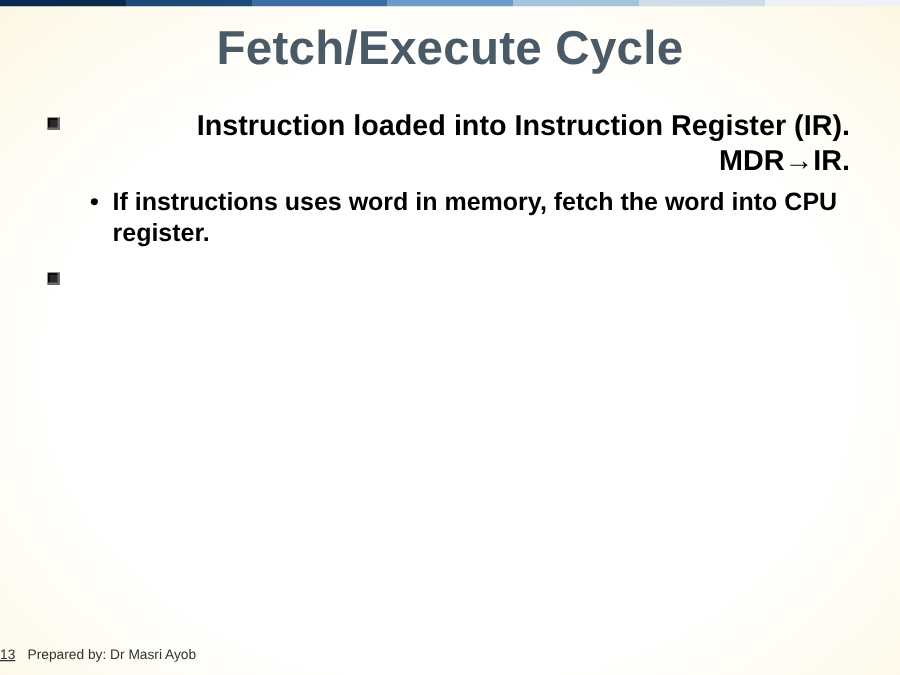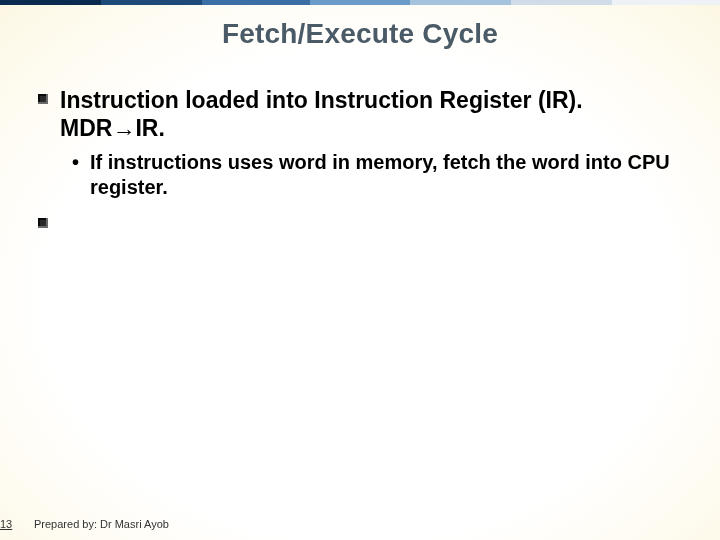--- a/index.html
+++ b/index.html
@@ -44,7 +44,7 @@
     text-align: center;
     font-family: "Arial Black", Arial, sans-serif;
     font-weight: 900;
-    font-size: 28px;
+    font-size: 38px;
     color: #4a5a66;
     letter-spacing: 0.2px;
   }

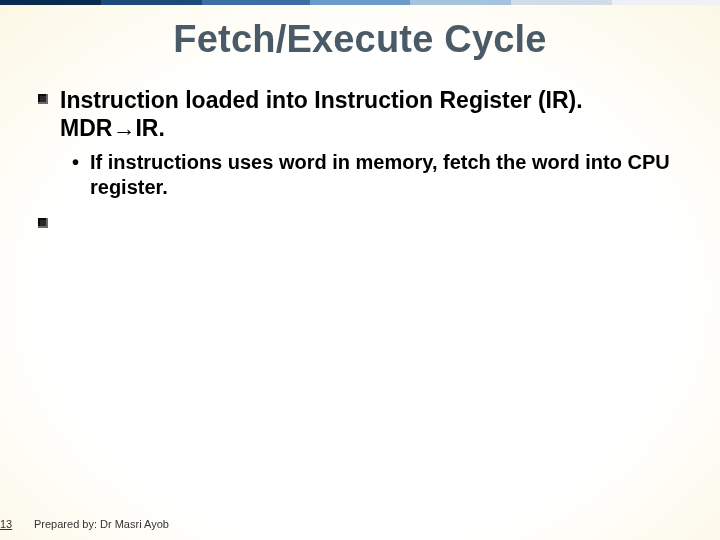--- a/index.html
+++ b/index.html
@@ -62,6 +62,7 @@
     font-weight: 700;
     line-height: 1.22;
     margin-bottom: 8px;
+    text-align: right;
   }
   .b1 .sq {
     position: absolute;

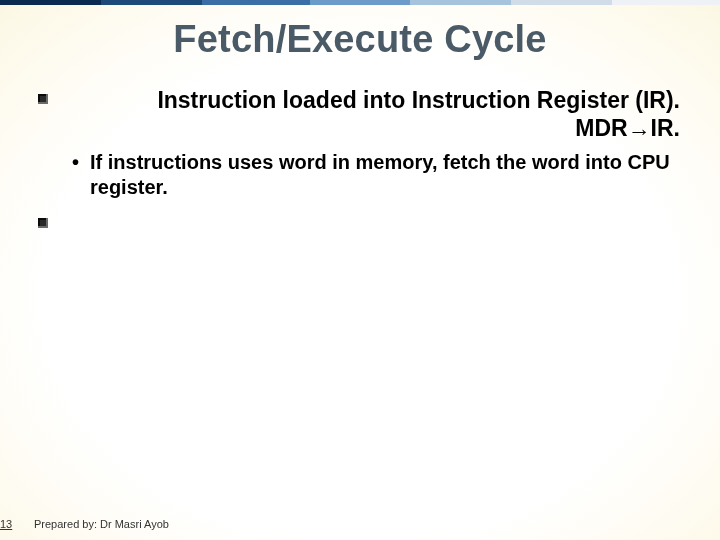--- a/index.html
+++ b/index.html
@@ -94,11 +94,10 @@
   }
   .footer-left {
     position: absolute;
-    left: 10px;
+    left: 22px;
     bottom: 10px;
     font-size: 11px;
     color: #333;
-    padding-left: 24px;
   }
   .footer-center {
     position: absolute;

